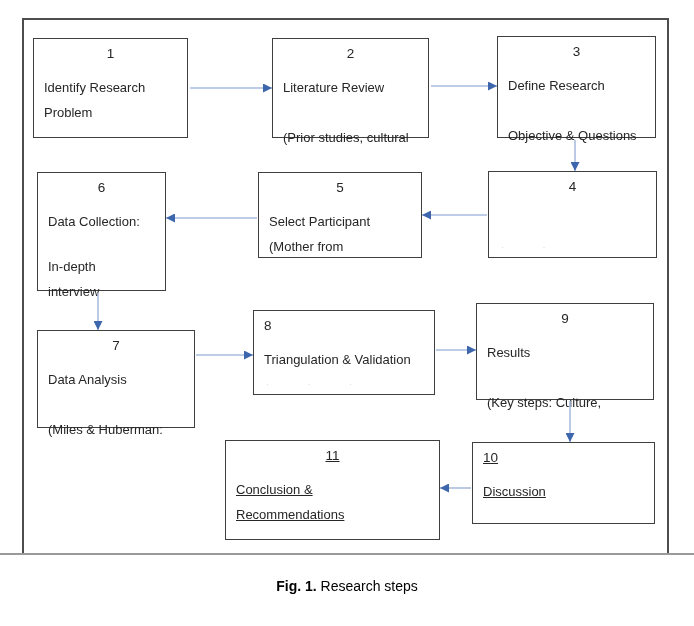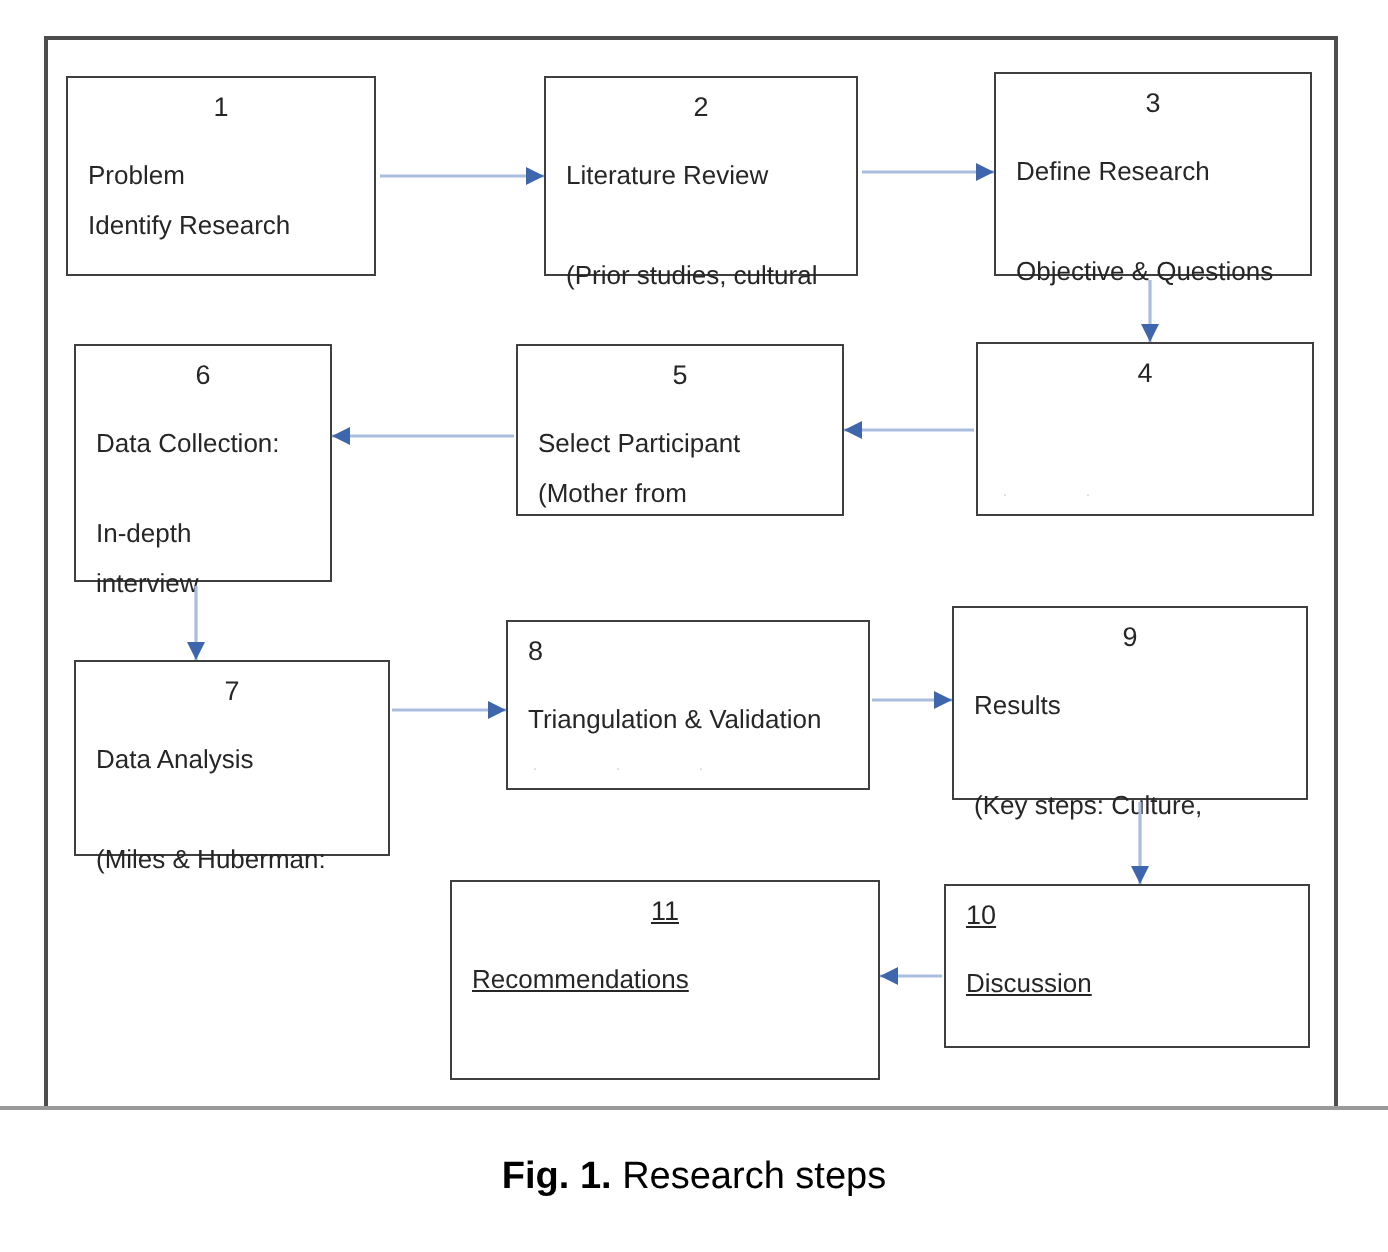--- a/index.html
+++ b/index.html
@@ -77,8 +77,8 @@
 
   <div class="flow-box" style="left: 33px; top: 38px; width: 155px; height: 100px; border-color: rgb(63, 63, 63);">
     <div class="box-num">1</div>
+    <div class="box-line">Identify Research</div>
     <div class="box-line">Problem</div>
-    <div class="box-line">Identify Research</div>
   </div>
 
   <div class="flow-box" style="left: 272px; top: 38px; width: 157px; height: 100px; border-color: rgb(63, 63, 63);">

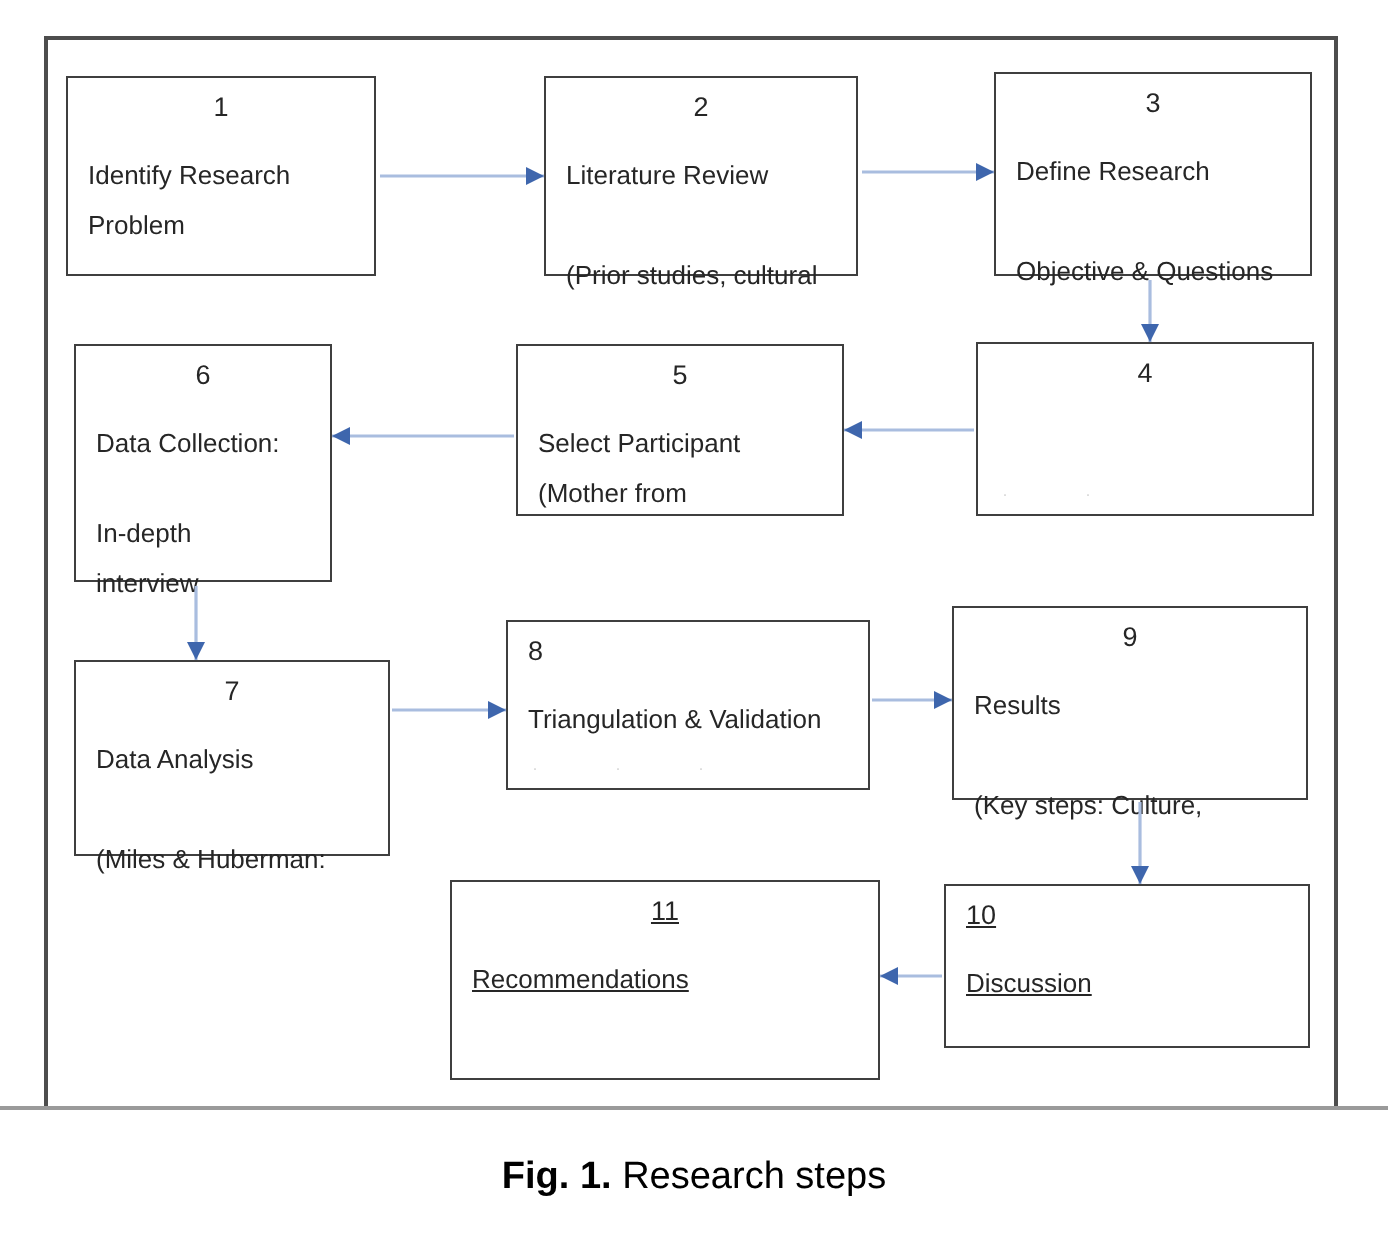--- a/index.html
+++ b/index.html
@@ -141,6 +141,7 @@
 
   <div class="flow-box" style="left: 225px; top: 440px; width: 215px; height: 100px; border-color: rgb(63, 63, 63); text-decoration: underline;">
     <div class="box-num">11</div>
+    <div class="box-line">Conclusion &amp;</div>
     <div class="box-line">Recommendations</div>
   </div>
 

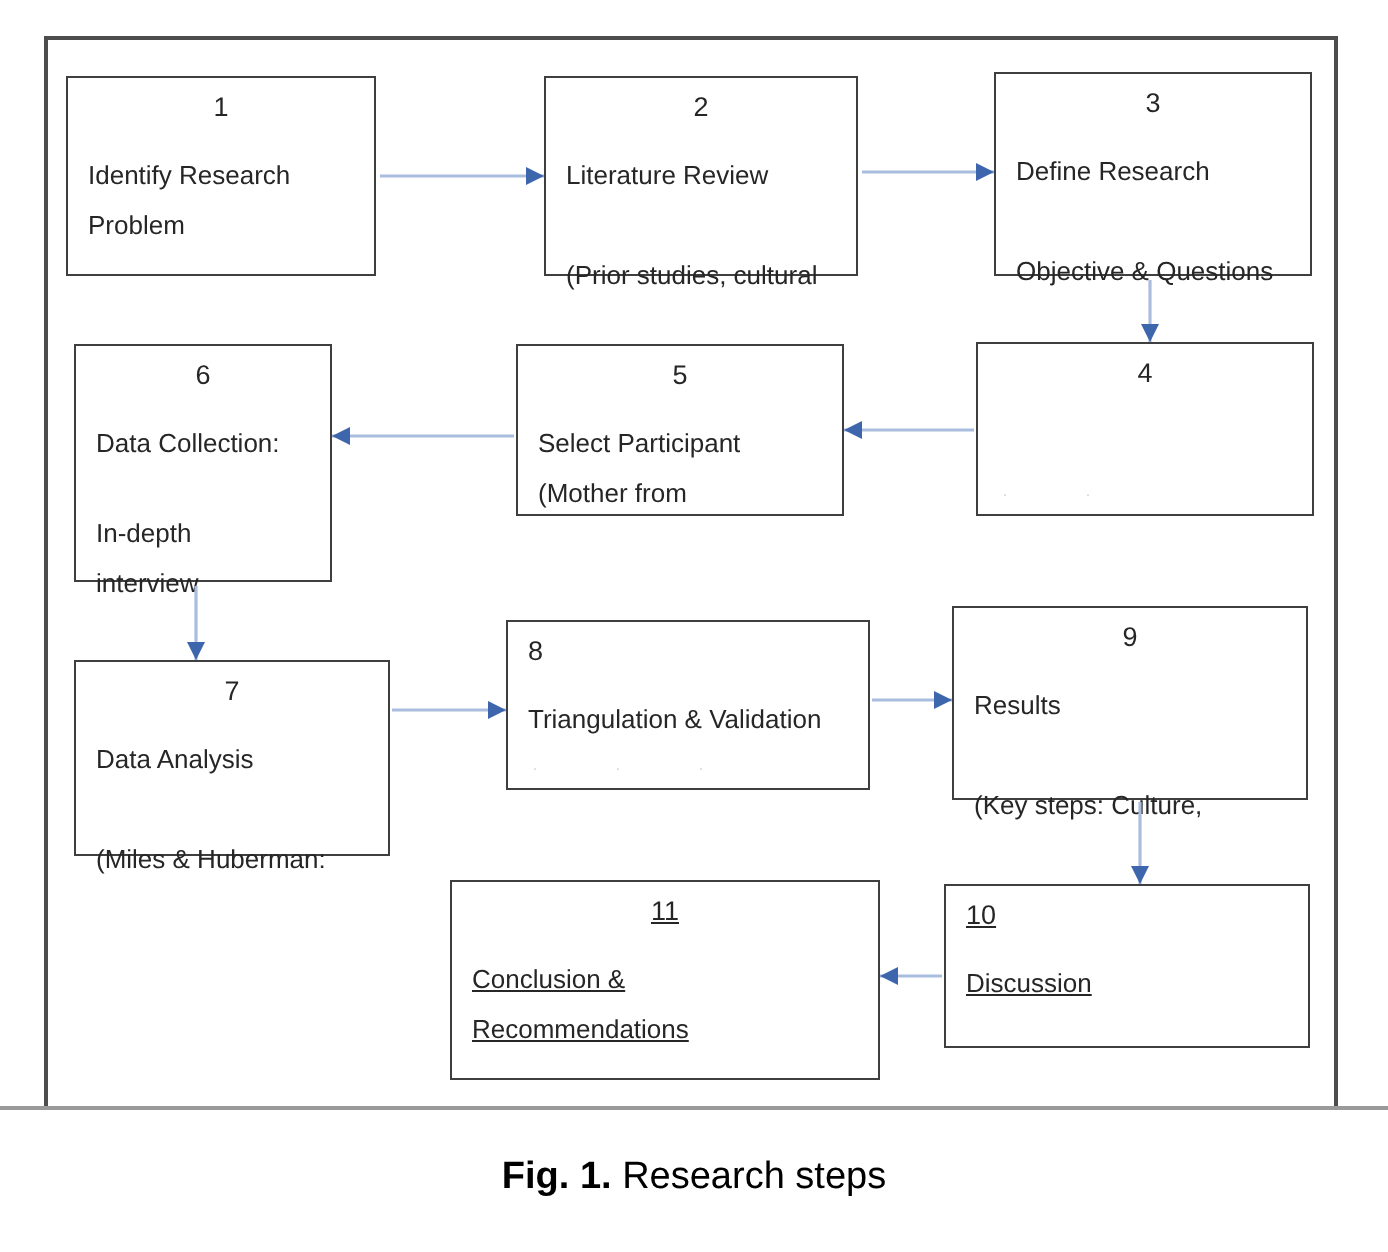--- a/index.html
+++ b/index.html
@@ -62,7 +62,7 @@
     left: 0; top: 578px;
     width: 694px;
     text-align: center;
-    font-size: 19px;
+    font-size: 14px;
     color: #000000;
   }
   .caption .lbl { font-weight: bold; }

